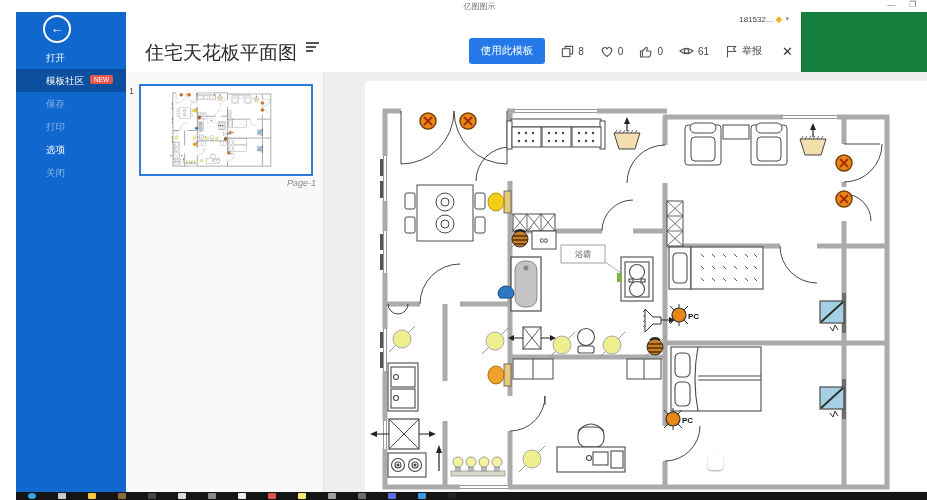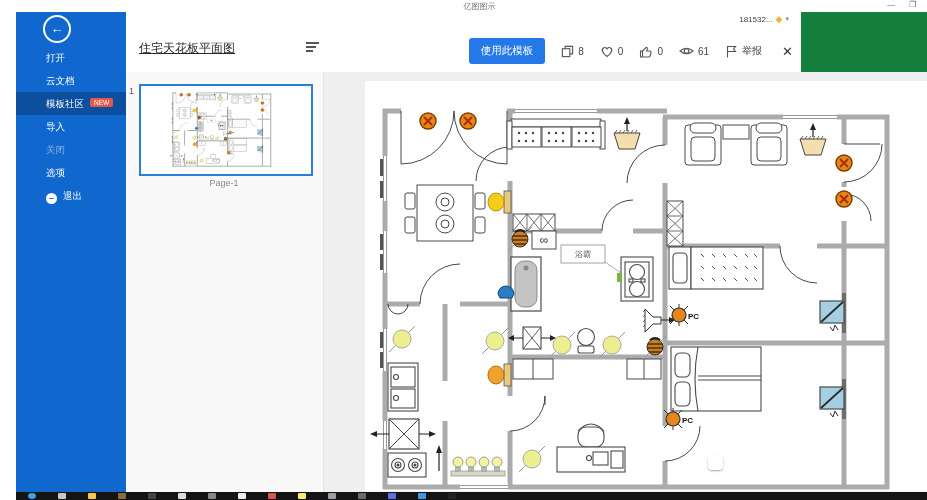--- a/index.html
+++ b/index.html
@@ -31,7 +31,7 @@
   .account{position:absolute;right:12px;top:2px;display:flex;align-items:center;gap:3px;font-size:8px;color:#444;}
   .gem{color:#F2B632;font-size:9px;}
   .caret{color:#888;font-size:7px;}
-  .doc-title{position:absolute;left:13px;top:28px;font-size:12px;color:#2a2a2a;text-decoration:underline;}
+  .doc-title{position:absolute;left:19px;top:28px;font-size:19px;color:#2a2a2a;}
   .sort-ic{position:absolute;left:180px;top:30px;width:16px;height:12px;}
   .sort-ic i{display:block;background:#555;height:1.5px;margin-bottom:2.5px;}
   .sort-ic i:nth-child(1){width:13px;} .sort-ic i:nth-child(2){width:10px;} .sort-ic i:nth-child(3){width:7px;}

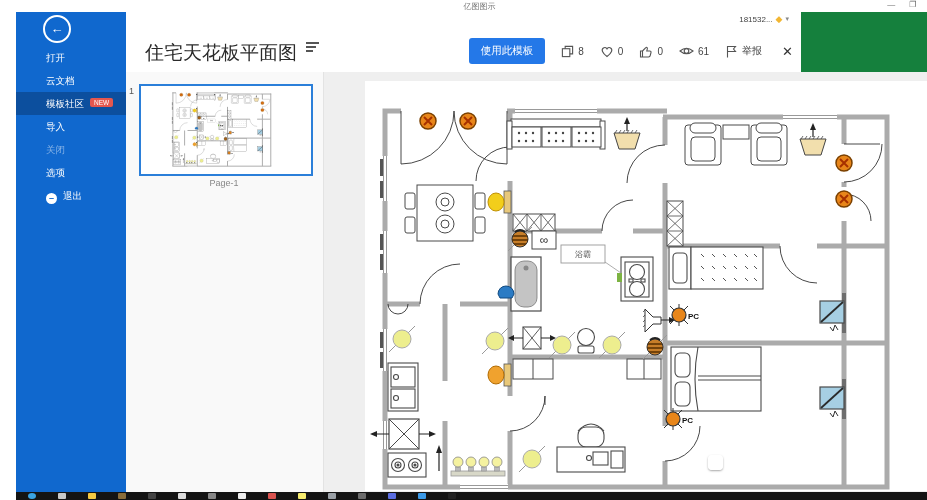--- a/index.html
+++ b/index.html
@@ -409,7 +409,6 @@
     <div class="backbtn"><span>←</span></div>
     <div class="sb-list">
       <div class="sb-item"><span>打开</span></div>
-      <div class="sb-item"><span>云文档</span></div>
       <div class="sb-item selected">
         <span>模板社区</span><span class="badge-new">NEW</span>
       </div>

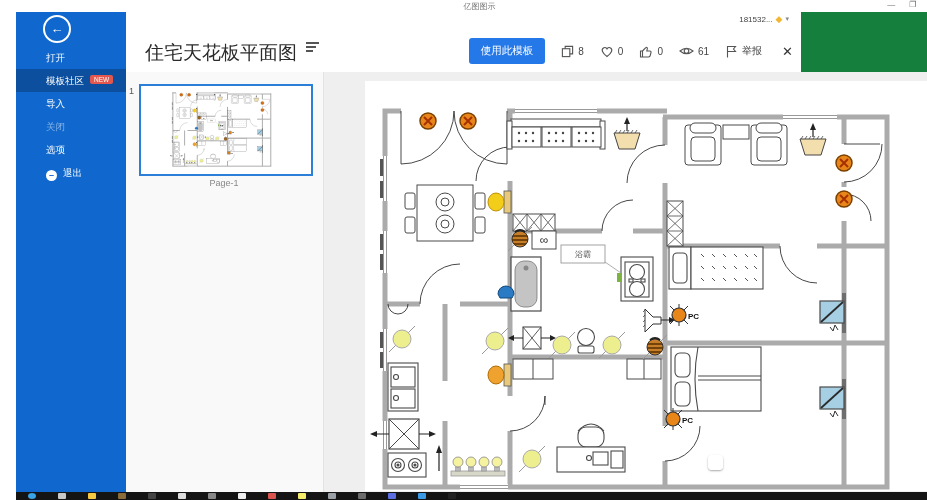--- a/index.html
+++ b/index.html
@@ -412,6 +412,7 @@
       <div class="sb-item selected">
         <span>模板社区</span><span class="badge-new">NEW</span>
       </div>
+      <div class="sb-item dim"><span>保存</span></div>
       <div class="sb-item"><span>导入</span></div>
       <div class="sb-item dim"><span>关闭</span></div>
       <div class="sb-item"><span>选项</span></div>

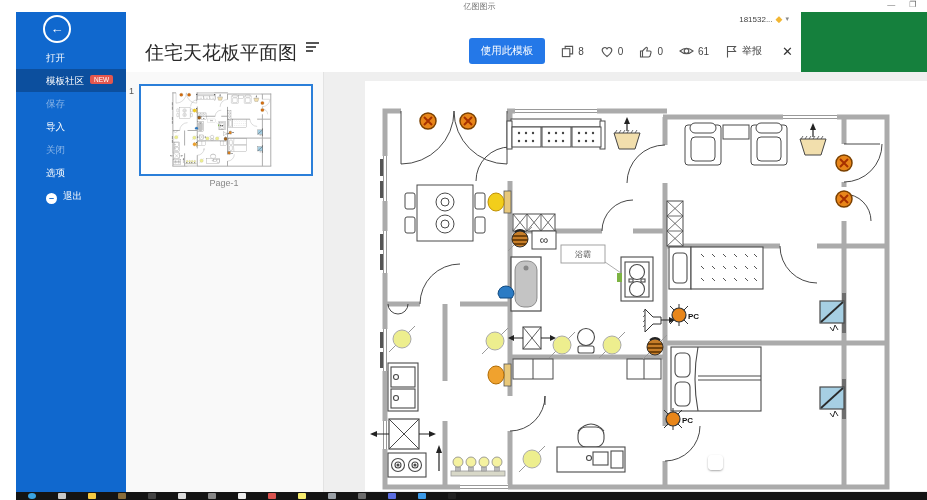--- a/index.html
+++ b/index.html
@@ -413,6 +413,7 @@
         <span>模板社区</span><span class="badge-new">NEW</span>
       </div>
       <div class="sb-item dim"><span>保存</span></div>
+      <div class="sb-item dim"><span>打印</span></div>
       <div class="sb-item"><span>导入</span></div>
       <div class="sb-item dim"><span>关闭</span></div>
       <div class="sb-item"><span>选项</span></div>

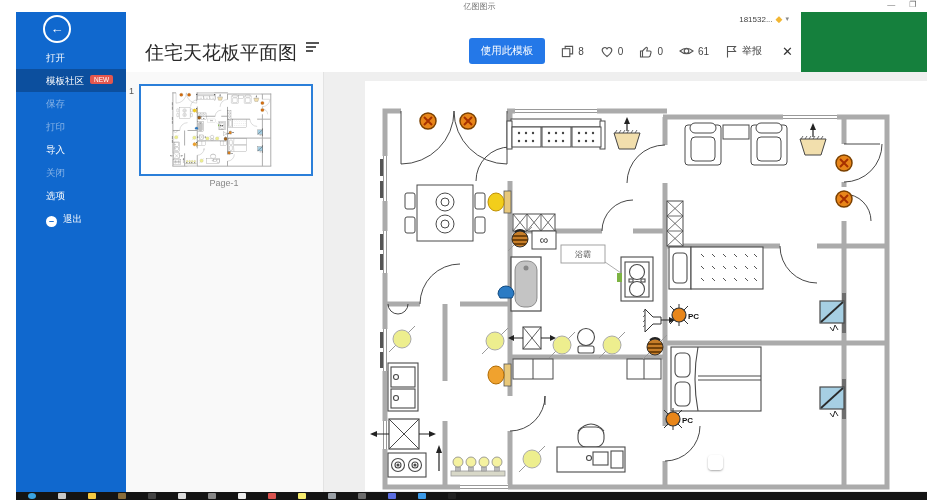--- a/index.html
+++ b/index.html
@@ -414,7 +414,6 @@
       </div>
       <div class="sb-item dim"><span>保存</span></div>
       <div class="sb-item dim"><span>打印</span></div>
-      <div class="sb-item"><span>导入</span></div>
       <div class="sb-item dim"><span>关闭</span></div>
       <div class="sb-item"><span>选项</span></div>
       <div class="sb-item">

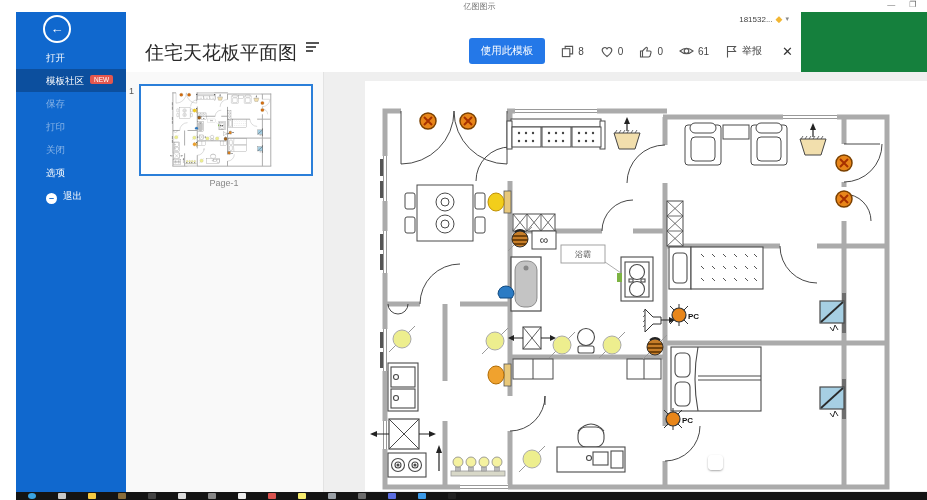--- a/index.html
+++ b/index.html
@@ -414,8 +414,8 @@
       </div>
       <div class="sb-item dim"><span>保存</span></div>
       <div class="sb-item dim"><span>打印</span></div>
+      <div class="sb-item"><span>选项</span></div>
       <div class="sb-item dim"><span>关闭</span></div>
-      <div class="sb-item"><span>选项</span></div>
       <div class="sb-item">
         <span class="exit-ic">–</span><span>退出</span>
       </div>

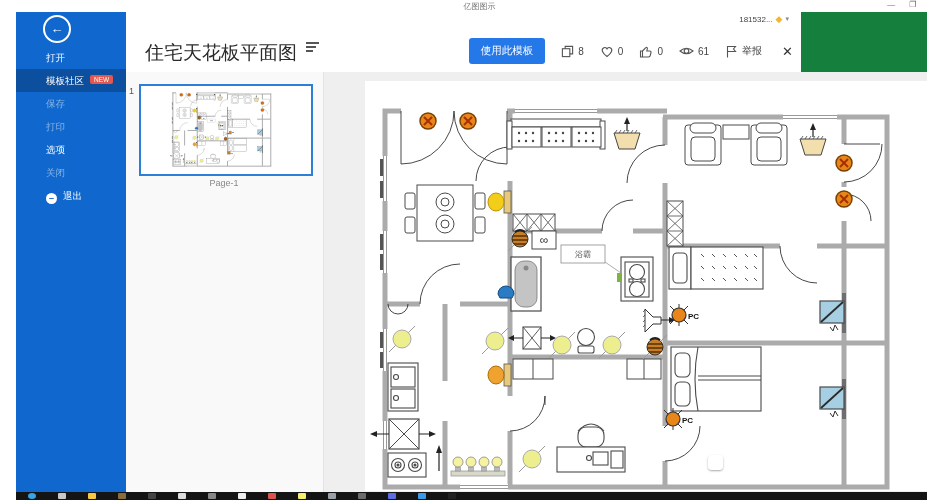--- a/index.html
+++ b/index.html
@@ -45,7 +45,7 @@
   .panel{position:absolute;left:110px;top:72px;width:197px;height:420px;background:#F9F9F9;border-right:1px solid #E3E3E3;}
   .thumb{position:absolute;left:13px;top:12px;width:170px;height:88px;background:#fff;border:2px solid #2B7FD9;overflow:hidden;}
   .pageno{position:absolute;left:3px;top:14px;font-size:9px;color:#555;}
-  .pagelabel{position:absolute;left:13px;top:106px;width:170px;text-align:center;font-size:9px;color:#888;}
+  .pagelabel{position:absolute;left:20px;top:106px;width:170px;text-align:right;font-size:9px;color:#888;font-style:italic;}
   .canvas{position:absolute;left:308px;top:72px;width:619px;height:420px;background:#EFEFEF;overflow:hidden;}
   .sheet{position:absolute;left:35px;top:8px;}
 

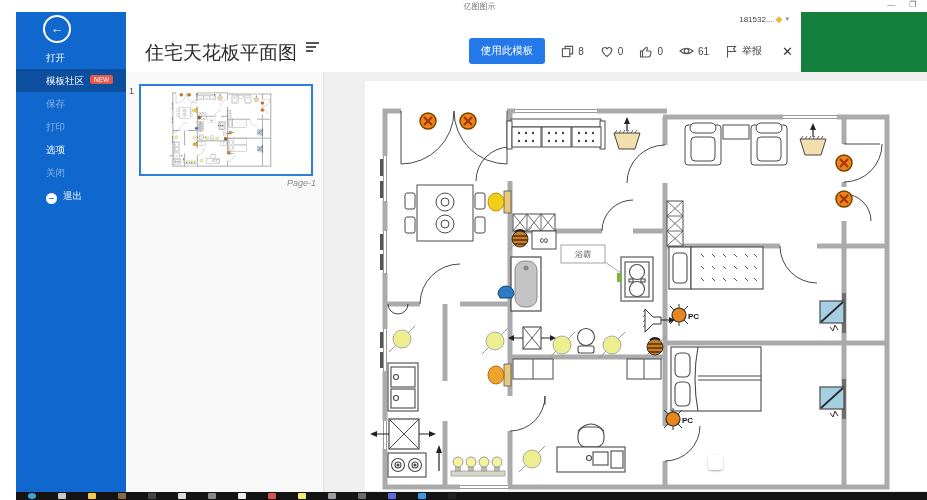--- a/index.html
+++ b/index.html
@@ -416,9 +416,6 @@
       <div class="sb-item dim"><span>打印</span></div>
       <div class="sb-item"><span>选项</span></div>
       <div class="sb-item dim"><span>关闭</span></div>
-      <div class="sb-item">
-        <span class="exit-ic">–</span><span>退出</span>
-      </div>
     </div>
   </div>
 

